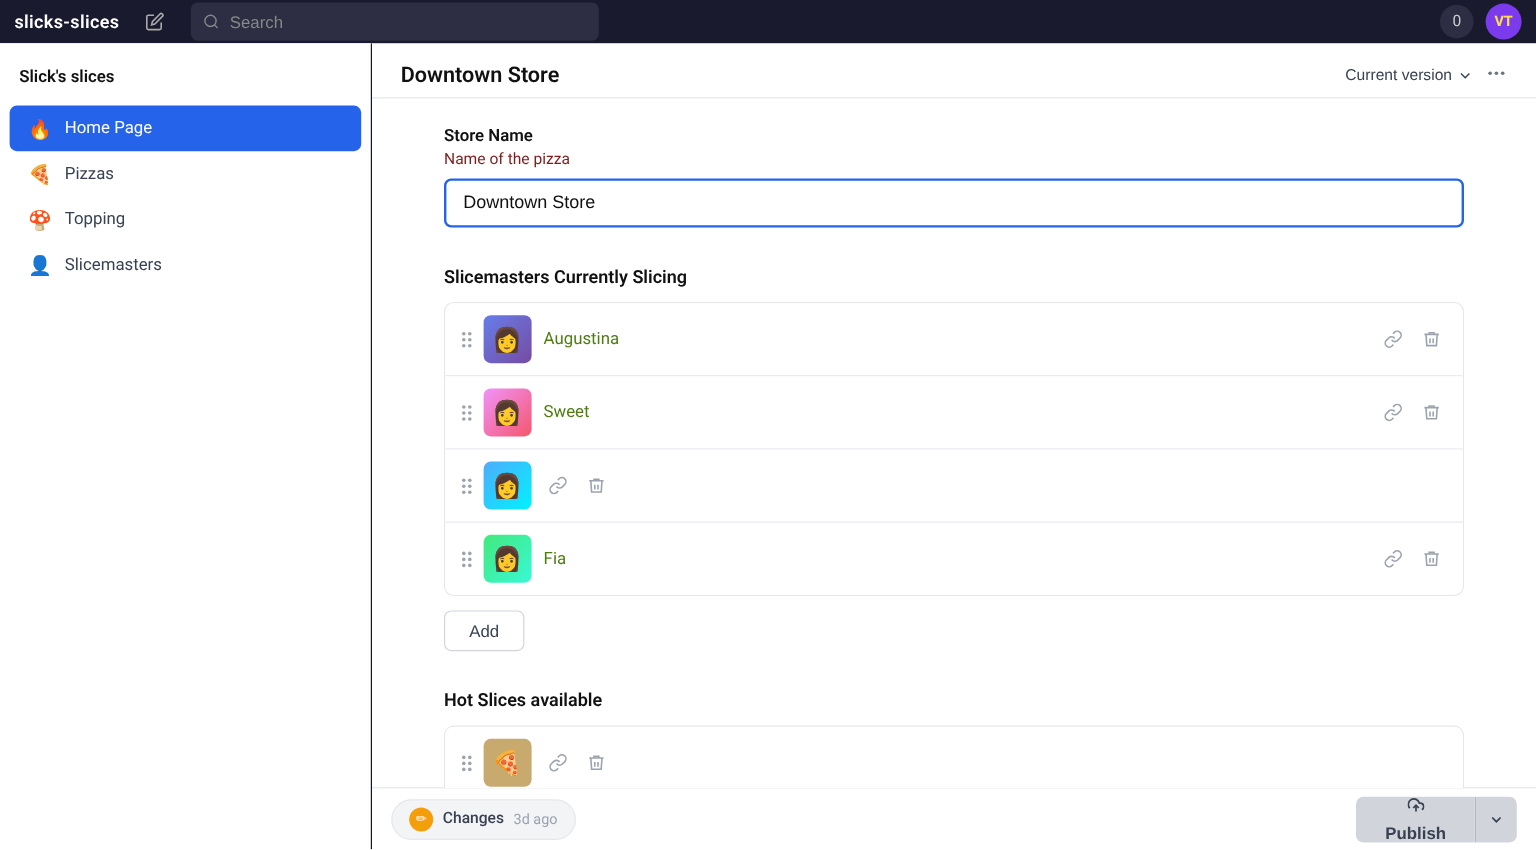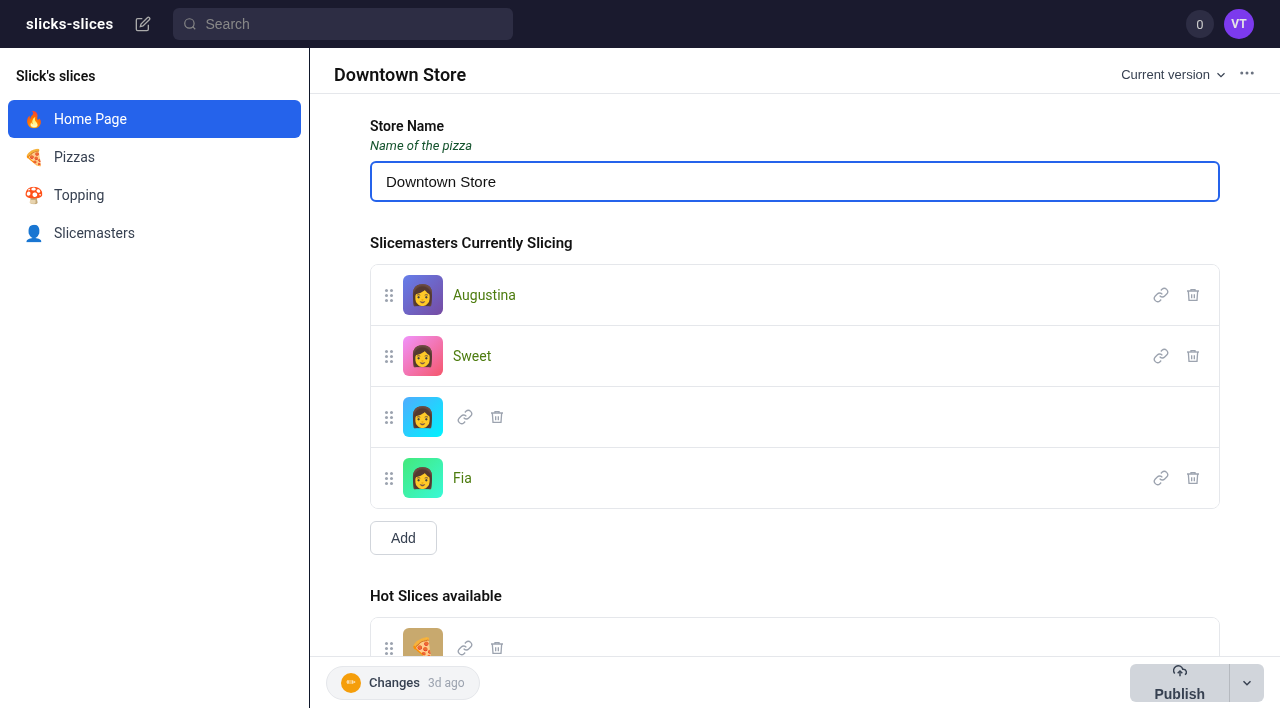--- a/index.html
+++ b/index.html
@@ -8,10 +8,10 @@
     
     .topnav {
       background: #1a1a2e;
-      height: 48px;
-      display: flex;
-      align-items: center;
-      padding: 0 26px;
+      height: 36px;
+      display: flex;
+      align-items: center;
+      padding: 0 12px;
       gap: 16px;
       flex-shrink: 0;
     }

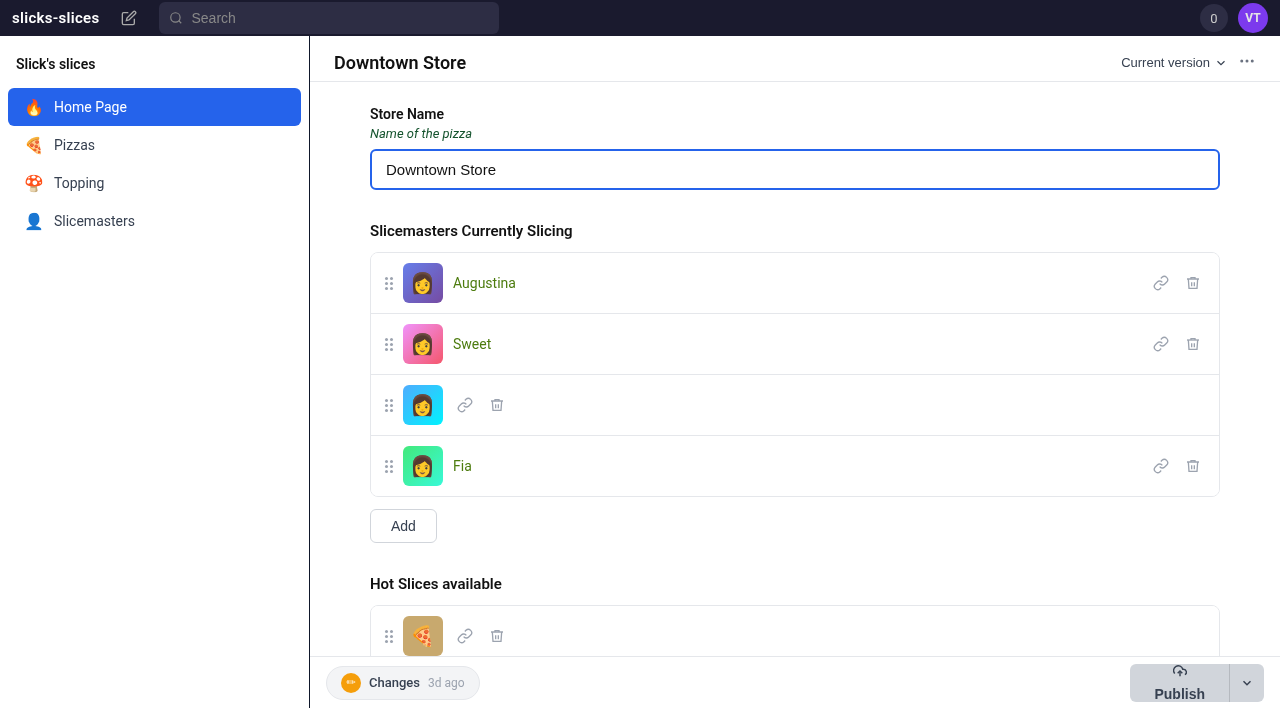--- a/index.html
+++ b/index.html
@@ -75,7 +75,7 @@
       height: 30px;
       border-radius: 50%;
       background: #7c3aed;
-      color: #e5e5e5;
+      color: #fde047;
       font-size: 12px;
       font-weight: 700;
       display: flex;

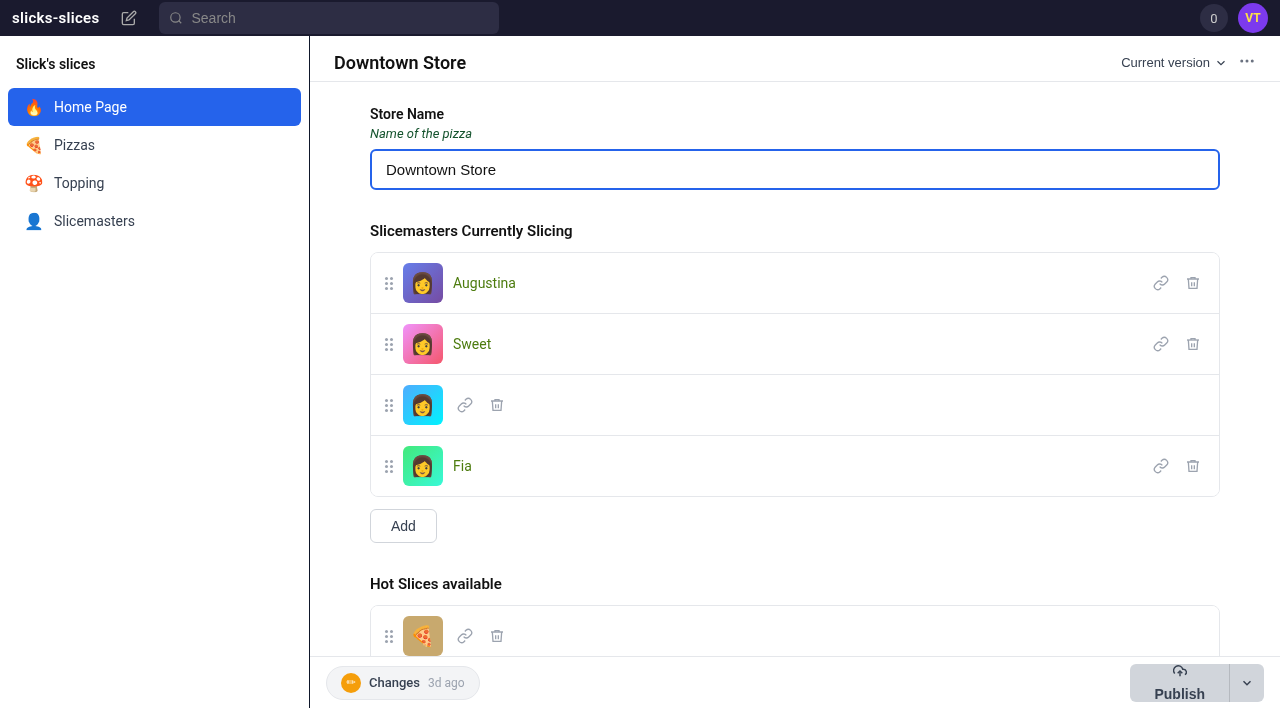--- a/index.html
+++ b/index.html
@@ -188,9 +188,8 @@
     }
     .form-sublabel {
       font-size: 13px;
-      color: #14532d;
+      color: #7f1d1d;
       margin-bottom: 8px;
-      font-style: italic;
     }
     .form-input {
       width: 100%;

